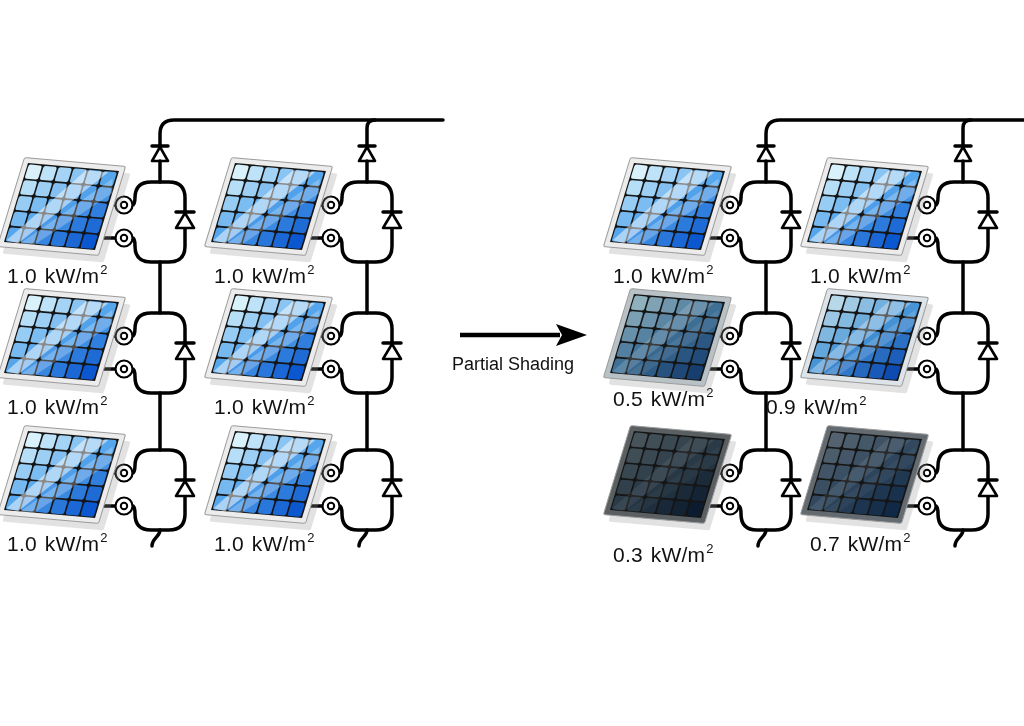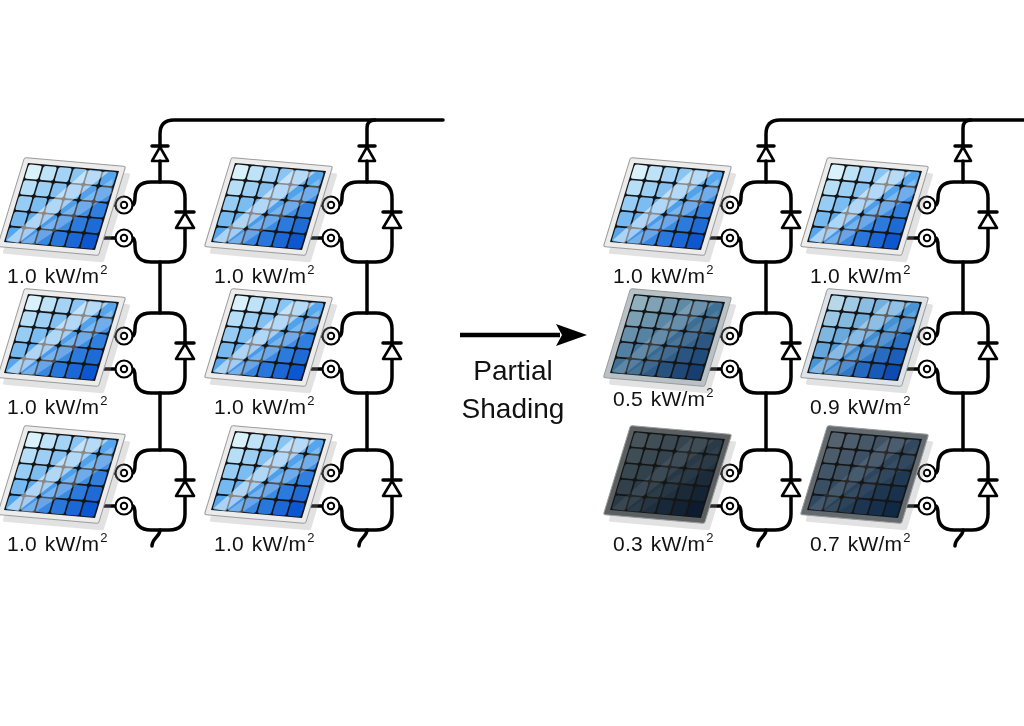--- a/index.html
+++ b/index.html
@@ -10,7 +10,7 @@
   .irr-label .val{margin-right:8px;}
   .irr-label sup{font-size:13px;position:relative;top:-1px;left:1px;}
   .arrow-label{position:absolute;left:425px;top:352px;width:176px;text-align:center;
-               font-size:28px;line-height:1.35;color:#111;}
+               font-size:18px;line-height:1.35;color:#111;}
 </style>
 </head>
 <body>

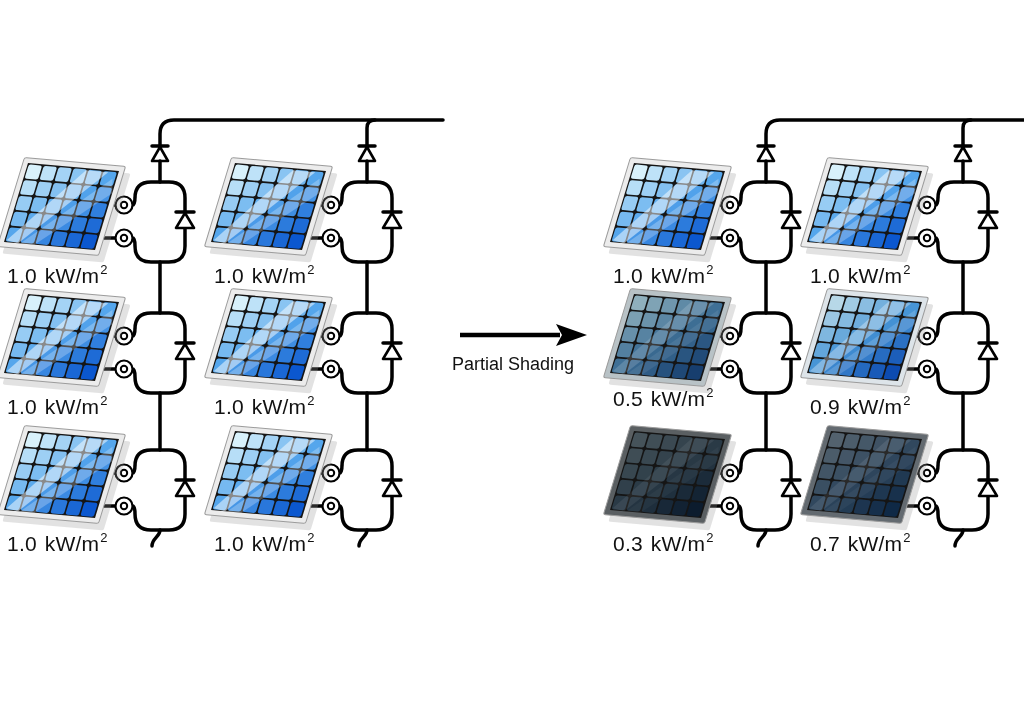--- a/index.html
+++ b/index.html
@@ -664,7 +664,7 @@
   <div class="irr-label" style="left:613px;top:263px;"><span class="val">1.0</span><span>kW/m</span><sup>2</sup></div>
   <div class="irr-label" style="left:810px;top:263px;"><span class="val">1.0</span><span>kW/m</span><sup>2</sup></div>
   <div class="irr-label" style="left:613px;top:386px;"><span class="val">0.5</span><span>kW/m</span><sup>2</sup></div>
-  <div class="irr-label" style="left:810px;top:394px;"><span class="val">0.9</span><span>kW/m</span><sup>2</sup></div>
+  <div class="irr-label" style="left:766px;top:394px;"><span class="val">0.9</span><span>kW/m</span><sup>2</sup></div>
   <div class="irr-label" style="left:613px;top:531px;"><span class="val">0.3</span><span>kW/m</span><sup>2</sup></div>
   <div class="irr-label" style="left:810px;top:531px;"><span class="val">0.7</span><span>kW/m</span><sup>2</sup></div>
 

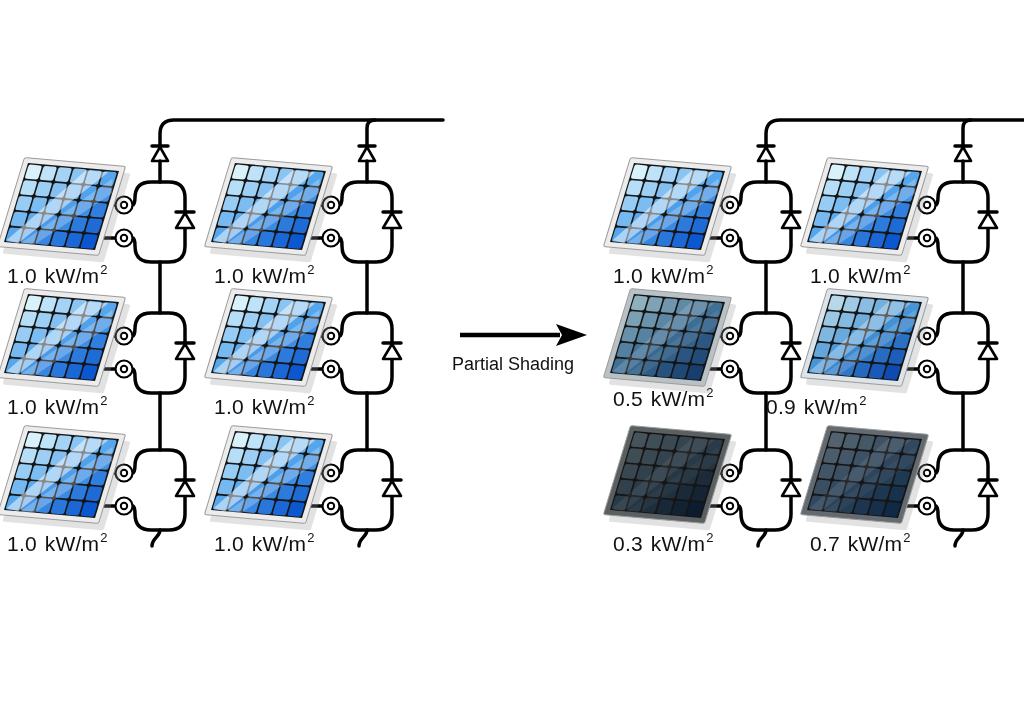--- a/index.html
+++ b/index.html
@@ -665,7 +665,7 @@
   <div class="irr-label" style="left:810px;top:263px;"><span class="val">1.0</span><span>kW/m</span><sup>2</sup></div>
   <div class="irr-label" style="left:613px;top:386px;"><span class="val">0.5</span><span>kW/m</span><sup>2</sup></div>
   <div class="irr-label" style="left:766px;top:394px;"><span class="val">0.9</span><span>kW/m</span><sup>2</sup></div>
-  <div class="irr-label" style="left:613px;top:531px;"><span class="val">0.3</span><span>kW/m</span><sup>2</sup></div>
+  <div class="irr-label" style="left:613px;top:542px;"><span class="val">0.3</span><span>kW/m</span><sup>2</sup></div>
   <div class="irr-label" style="left:810px;top:531px;"><span class="val">0.7</span><span>kW/m</span><sup>2</sup></div>
 
   <div class="arrow-label">

